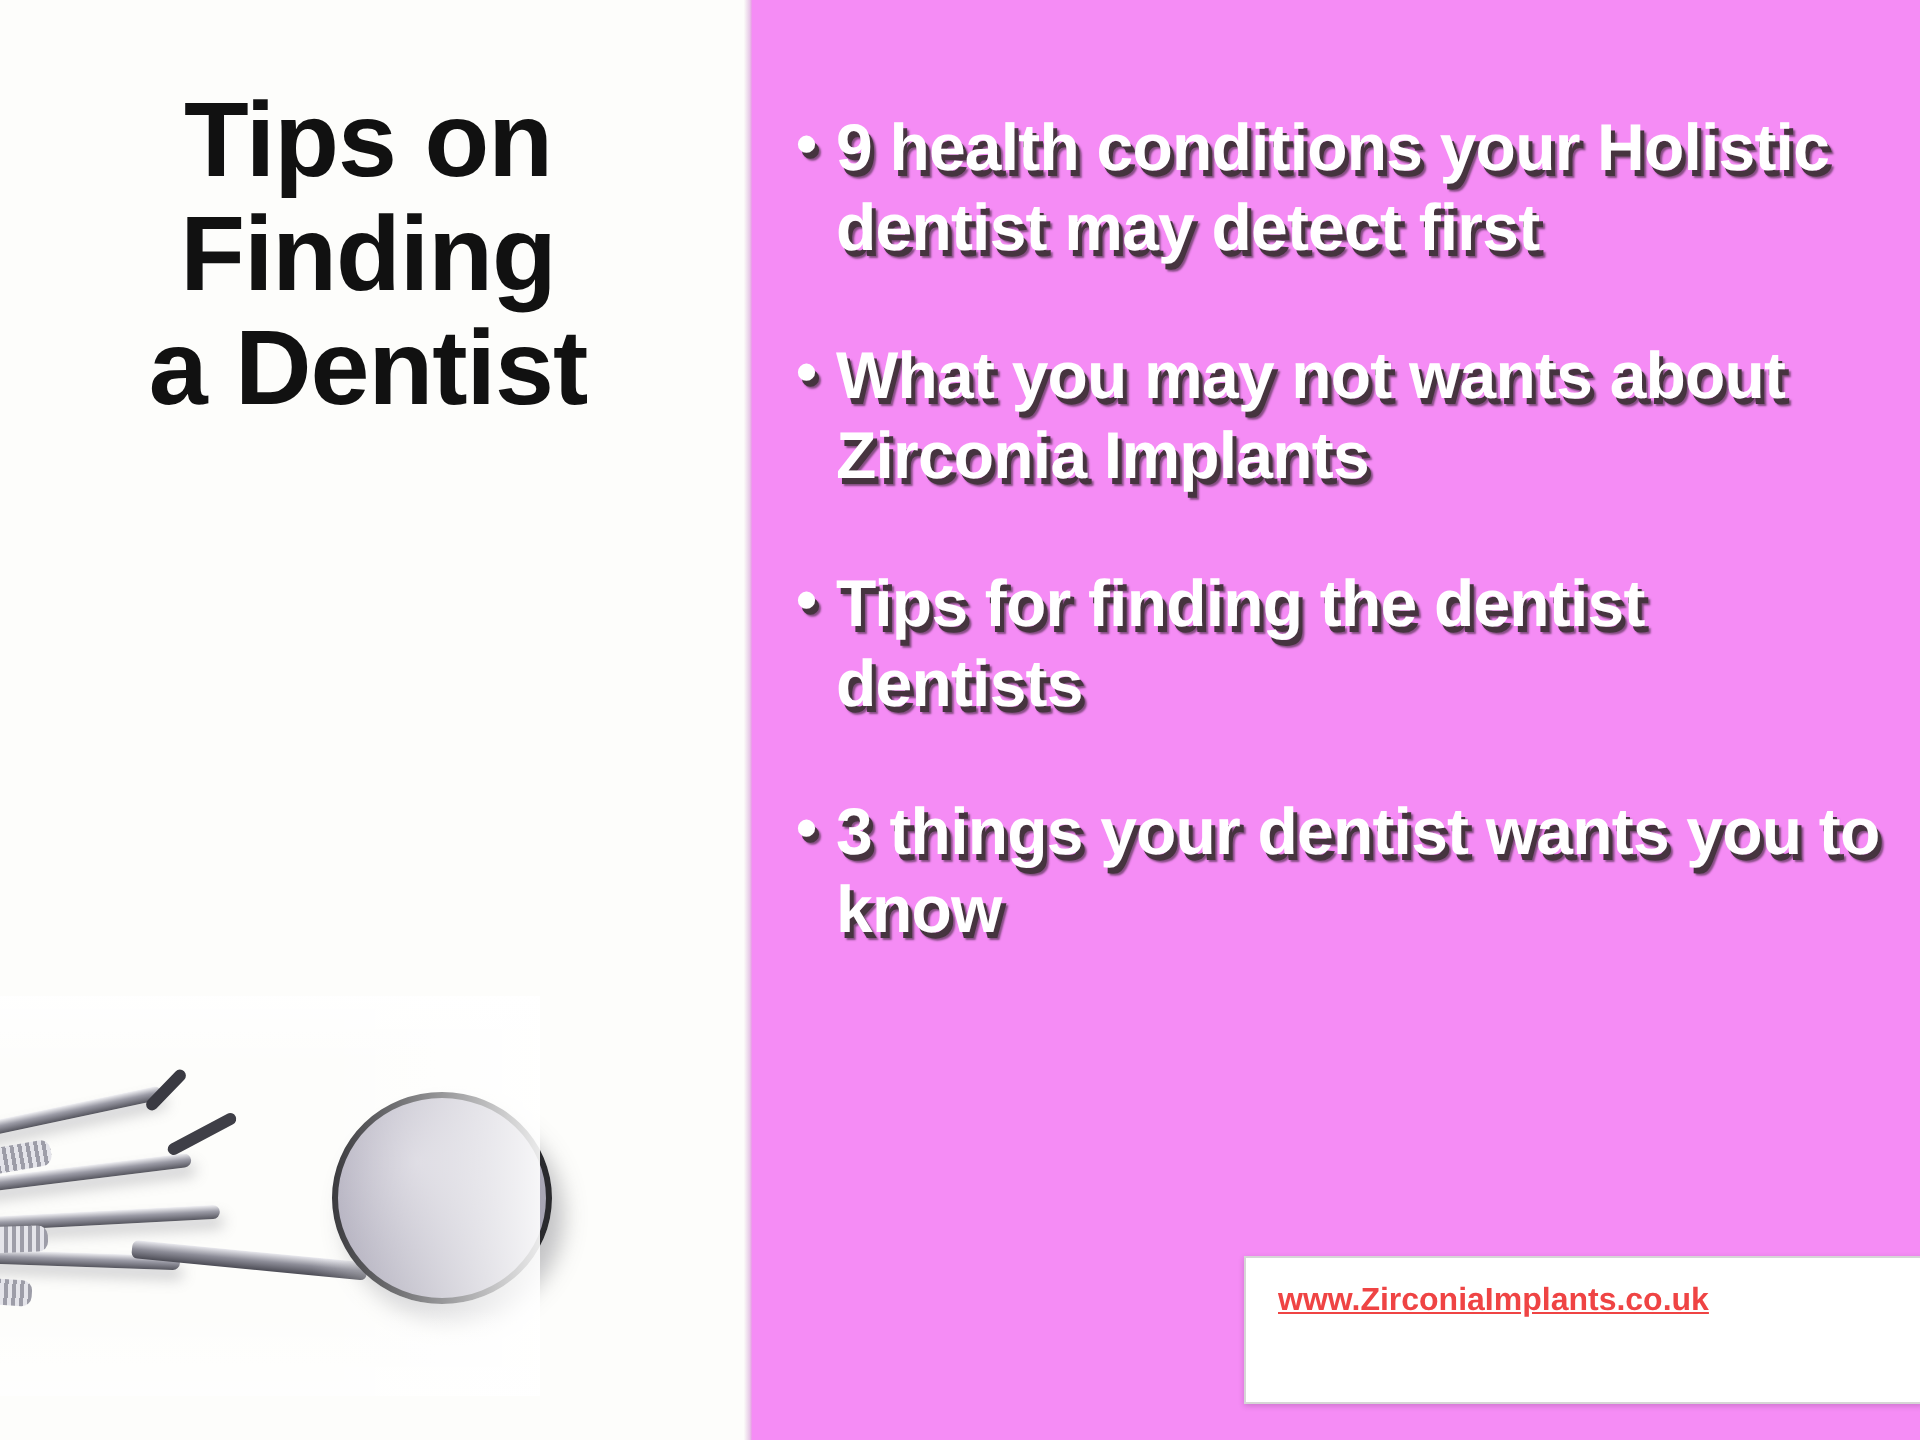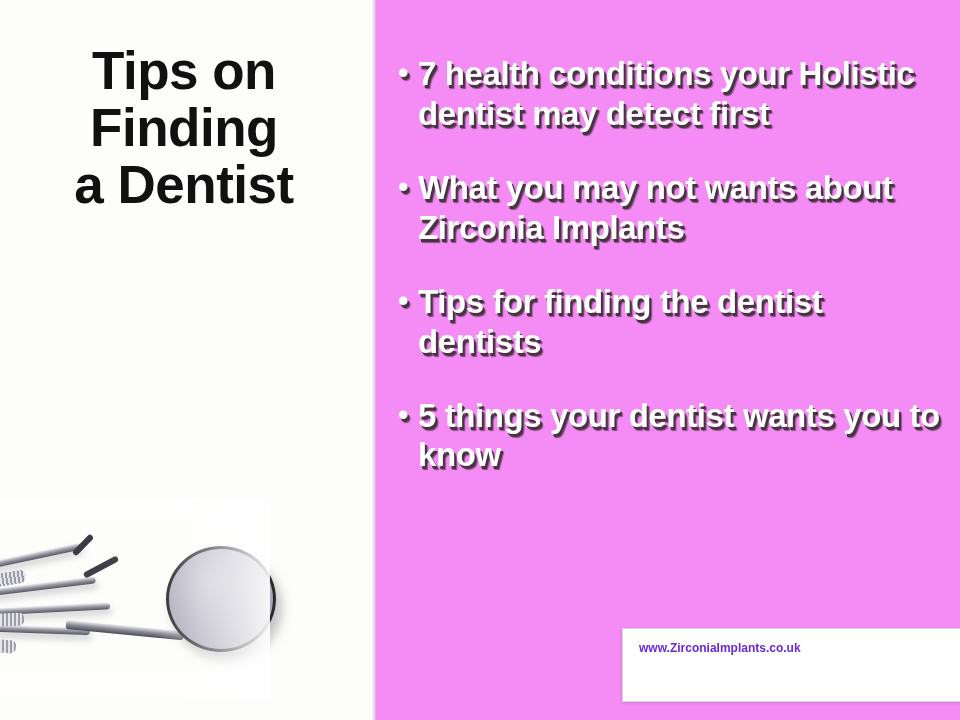--- a/index.html
+++ b/index.html
@@ -235,7 +235,7 @@
 
       <div class="bullet-item">
         <span class="bullet-dot">•</span>
-        <span class="bullet-text">7 health conditions your Holistic dentist may detect first</span>
+        <span class="bullet-text">9 health conditions your Holistic dentist may detect first</span>
       </div>
 
       <div class="bullet-item">

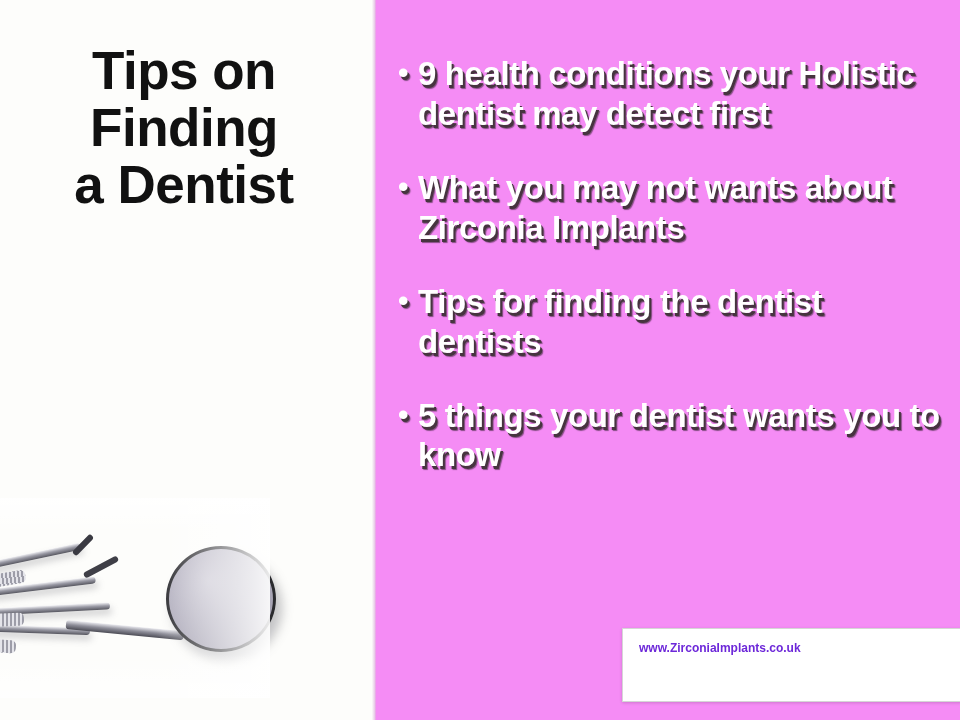--- a/index.html
+++ b/index.html
@@ -250,7 +250,7 @@
 
       <div class="bullet-item">
         <span class="bullet-dot">•</span>
-        <span class="bullet-text">5 things your dentist wants you to know</span>
+        <span class="bullet-text">3 things your dentist wants you to know</span>
       </div>
 
     </div>

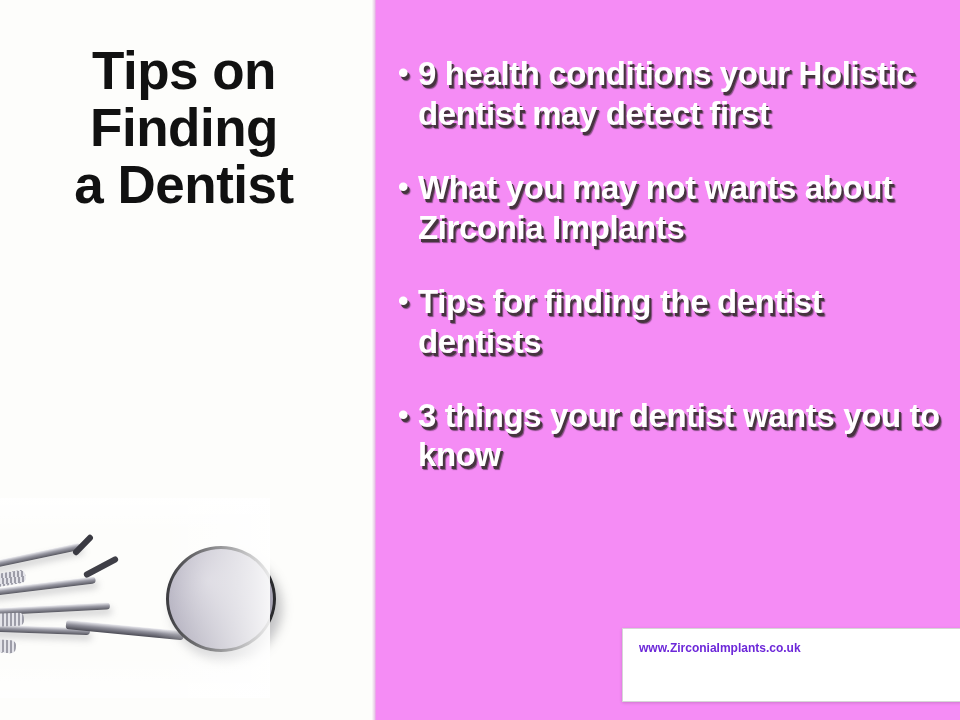--- a/index.html
+++ b/index.html
@@ -192,9 +192,10 @@
     display: inline-block;
     margin-top: 4px;
     font-family: "Liberation Sans", sans-serif;
-    font-size: 12px;
+    font-size: 16px;
     font-weight: bold;
-    color: #6d28d9;
+    color: #ef4444;
+    text-decoration: underline;
     line-height: 1.3;
     white-space: nowrap;
   }

